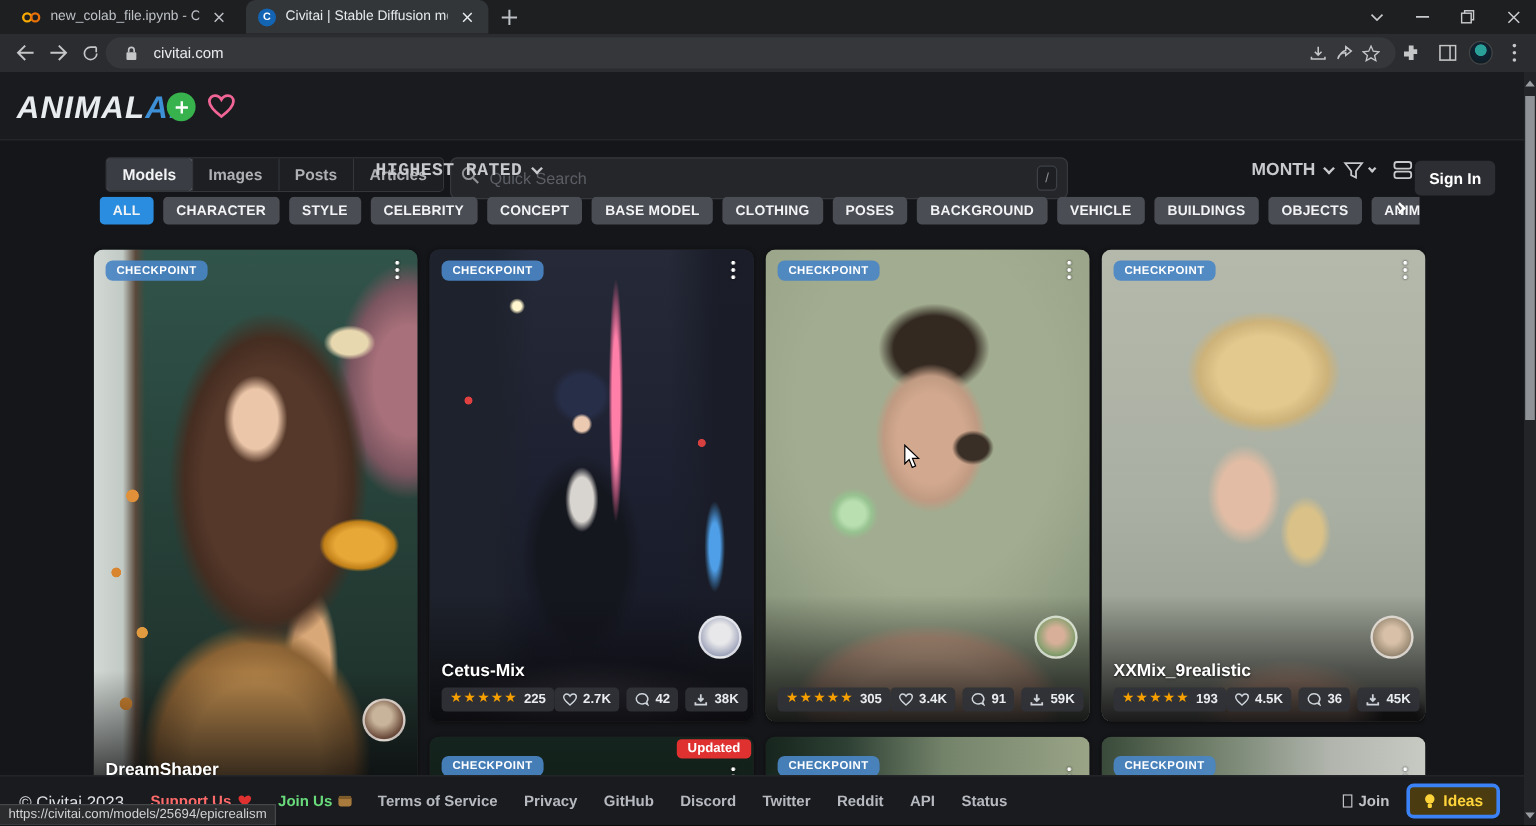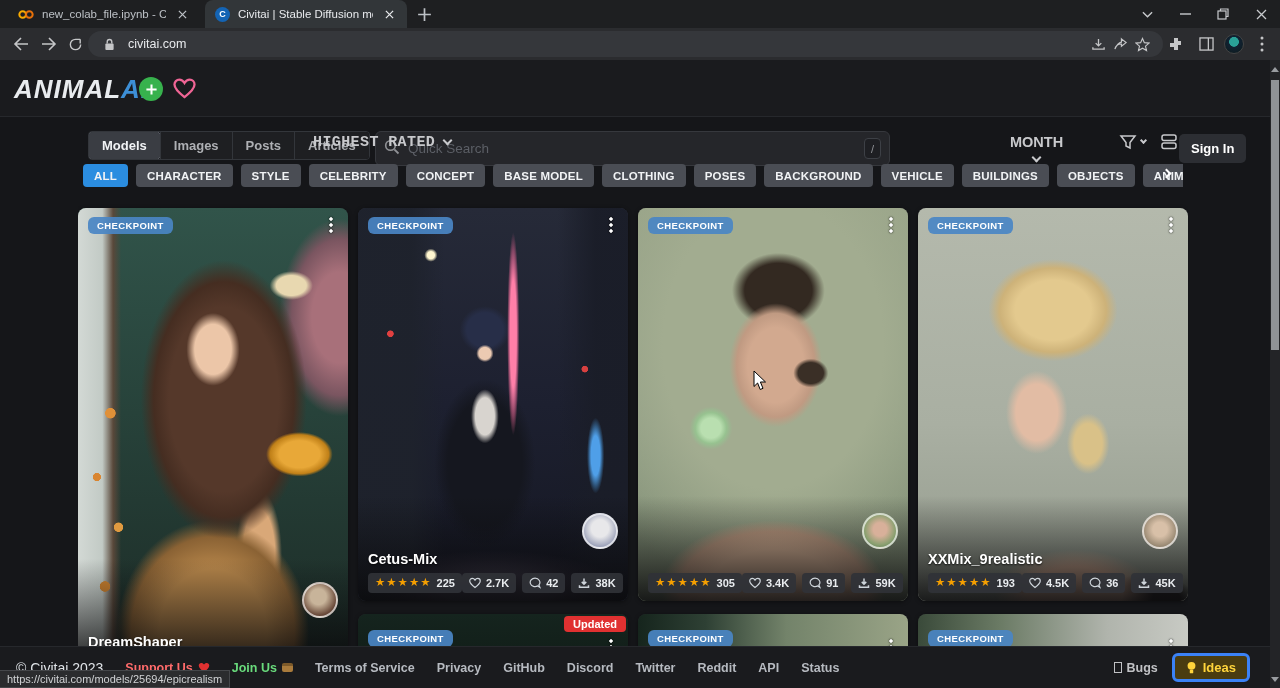--- a/index.html
+++ b/index.html
@@ -48,7 +48,7 @@
   .seg-item:first-child { border-left:none; }
   .seg-item.on { background:#3a3d43; color:#f1f3f5; border-radius:4px; outline:1px solid #5a5e66; }
   .sort-dd { position:absolute; left:313px; top:17px; display:flex; align-items:center; gap:9px; color:#c8c9cc; font-size:15px; font-weight:700; letter-spacing:.4px;font-family:Liberation Mono, monospace; }
-  .period-dd { position:absolute; left:1010px; top:17px; display:flex; align-items:center; gap:8px; color:#c8c9cc; font-size:14.5px; font-weight:700;flex-direction:column; }
+  .period-dd { position:absolute; left:1043px; top:17px; display:flex; align-items:center; gap:8px; color:#c8c9cc; font-size:14.5px; font-weight:700; }
   .filter-dd { position:absolute; left:1119px; top:16px; display:flex; align-items:center; gap:4px; color:#c8c9cc; }
   .grid-ico { position:absolute; left:1160px; top:16px; color:#c8c9cc; }
   .chev { width:7px; height:7px; border-right:2px solid currentColor; border-bottom:2px solid currentColor; transform:rotate(45deg); margin-top:-4px; }

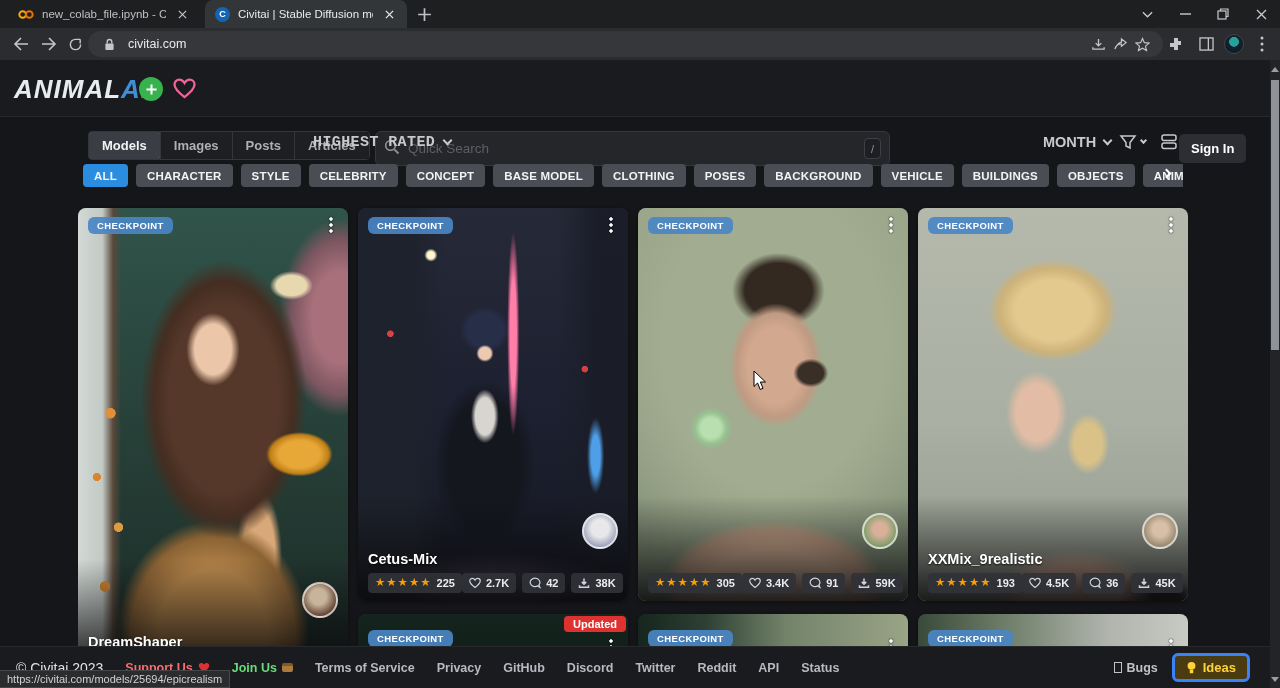--- a/index.html
+++ b/index.html
@@ -541,7 +541,7 @@
     <span class="f-right">
       <span class="bugs">
           <span class="tofu"></span>
-          <span>Bugs</span>
+          <span>Join</span>
         </span>
       <span class="ideas-btn">
           <svg width="11" height="14" viewBox="0 0 12 16">

